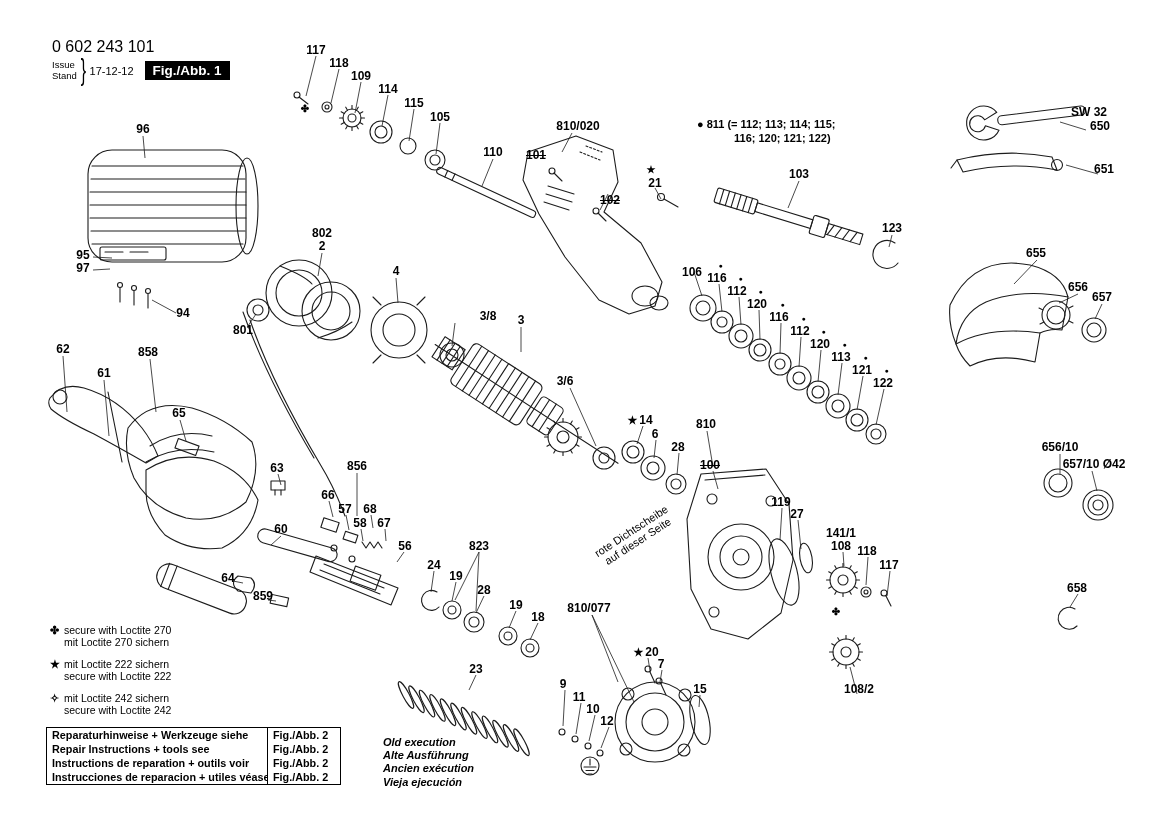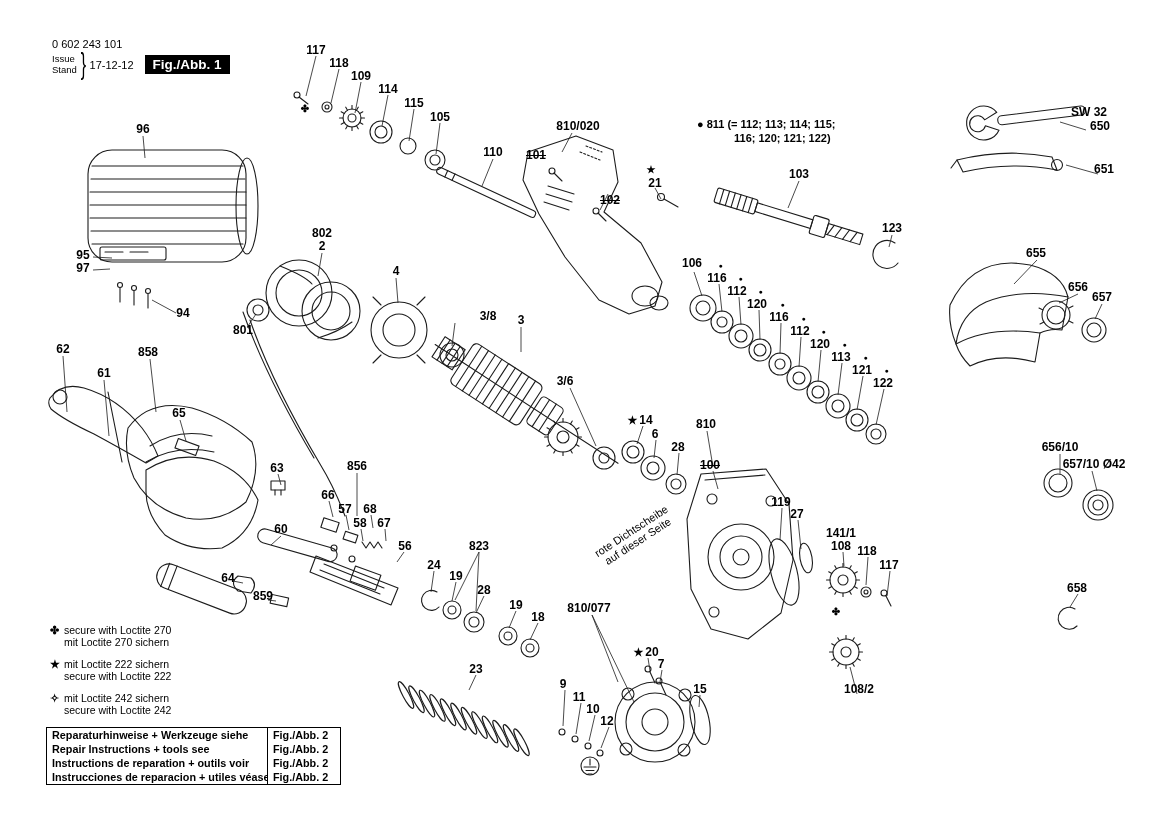--- a/index.html
+++ b/index.html
@@ -16,7 +16,7 @@
   .plabel .dotmark{position:absolute;left:58%;top:-10px;font-size:7px;}
 
   .titleblock{position:absolute;left:52px;top:38px;}
-  .titleblock .pn{font-size:11px;margin-bottom:3px;}
+  .titleblock .pn{font-size:16px;margin-bottom:3px;}
   .titleblock .row2{display:flex;align-items:center;gap:3px;}
   .titleblock .is{display:flex;flex-direction:column;font-size:9.5px;line-height:1.1;}
   .titleblock .brace{font-size:20px;transform:scale(0.8,1.5);font-weight:300;}

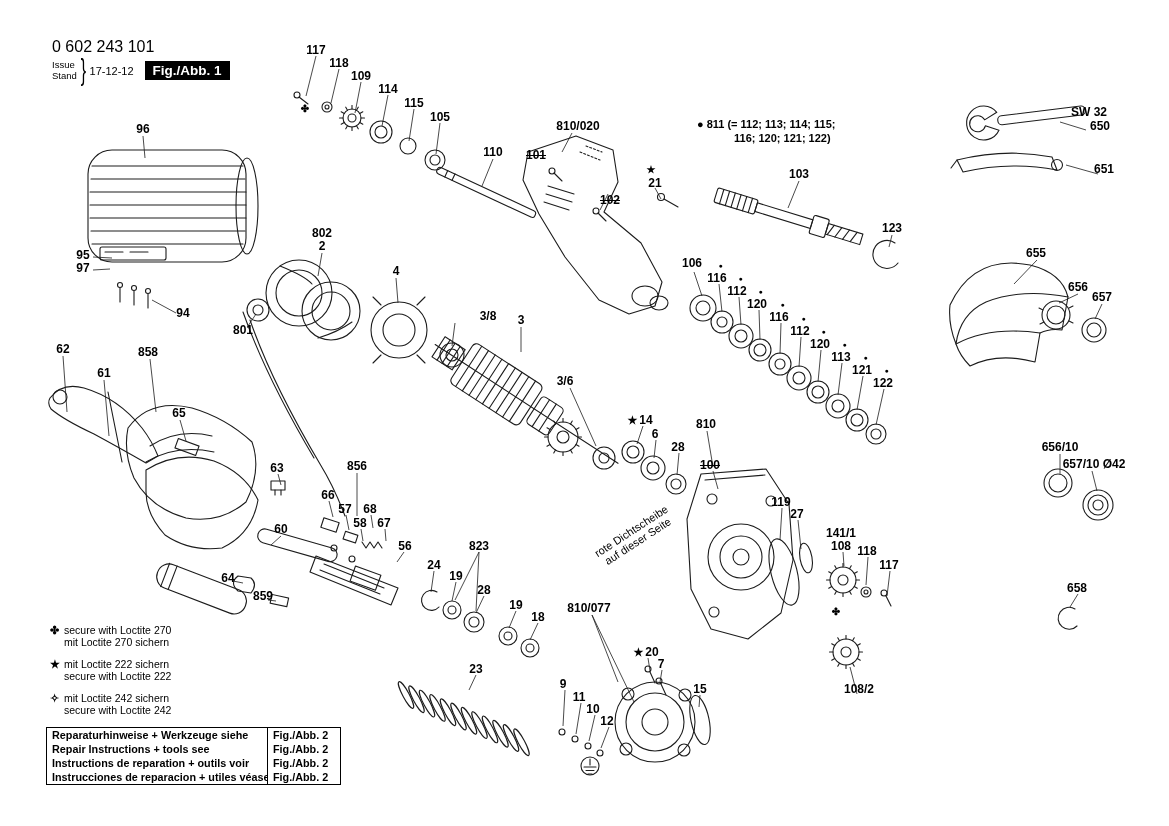--- a/index.html
+++ b/index.html
@@ -456,7 +456,7 @@
       <div class="plabel" style="left: 481px; top: 316px; margin-left: 7px;"><span class="txt">3/8</span></div>
       <div class="plabel" style="left: 521px; top: 320px;"><span class="txt">3</span></div>
       <div class="plabel" style="left: 565px; top: 381px;"><span class="txt">3/6</span></div>
-      <div class="plabel" style="left: 692px; top: 263px;"><span class="txt">106</span></div>
+      <div class="plabel" style="left: 692px; top: 272px;"><span class="txt">106</span></div>
       <div class="plabel" style="left: 717px; top: 278px;"><span class="txt">116</span><span class="dotmark">●</span></div>
       <div class="plabel" style="left: 737px; top: 291px;"><span class="txt">112</span><span class="dotmark">●</span></div>
       <div class="plabel" style="left: 757px; top: 304px;"><span class="txt">120</span><span class="dotmark">●</span></div>

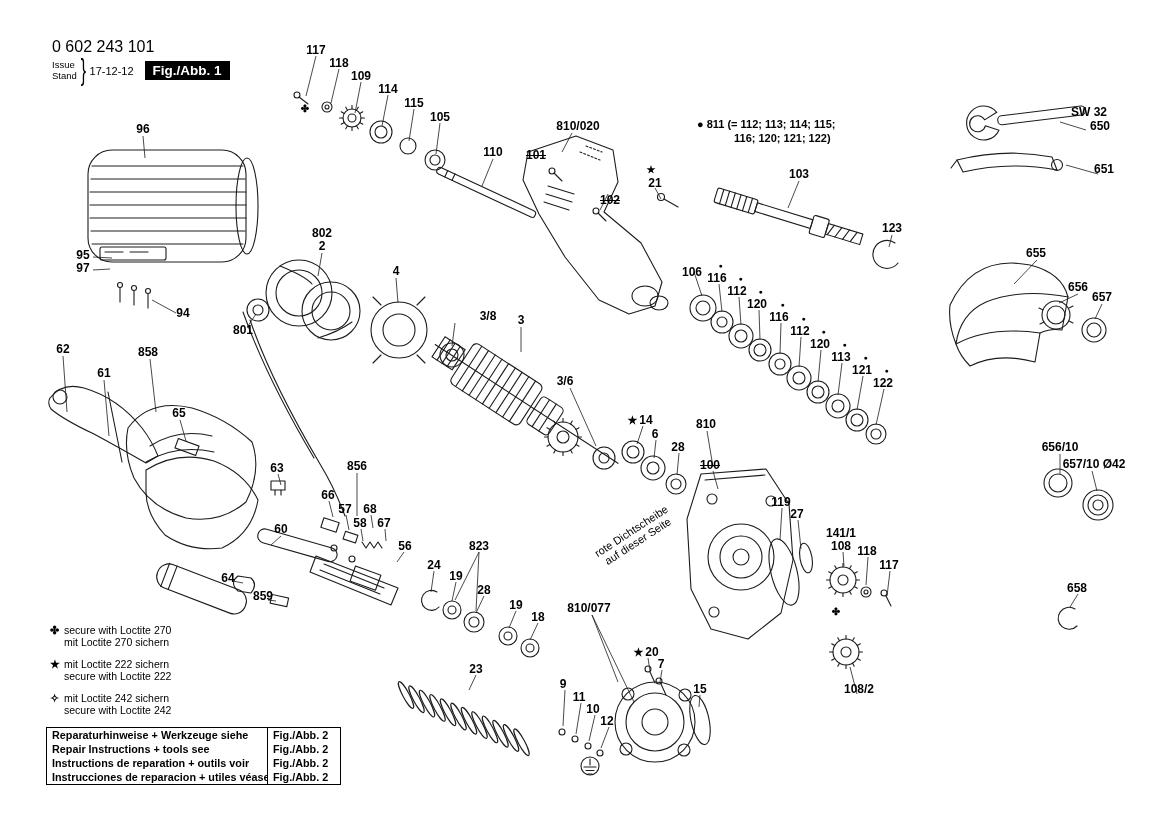--- a/index.html
+++ b/index.html
@@ -584,6 +584,12 @@
     </div>
   </div>
 
+  <div class="old-exec">
+    <div>Old execution</div>
+    <div>Alte Ausführung</div>
+    <div>Ancien exécution</div>
+    <div>Vieja ejecución</div>
+  </div>
 
 
 </div>

